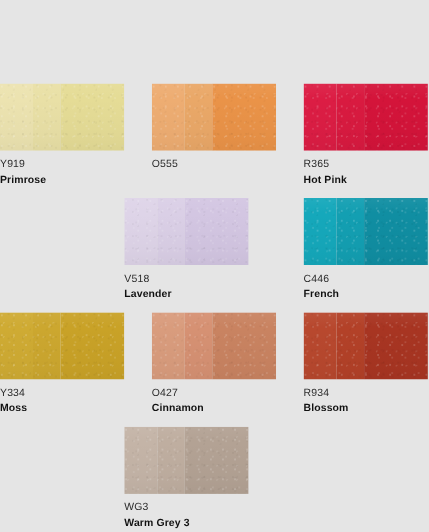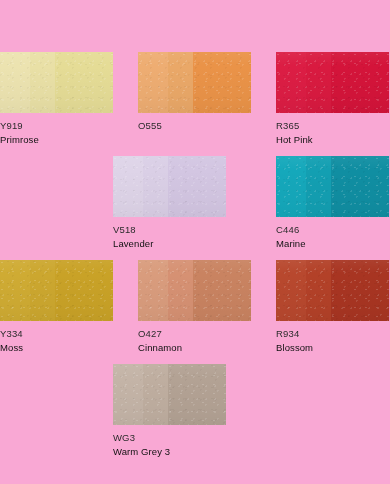--- a/index.html
+++ b/index.html
@@ -19,9 +19,9 @@
     position: relative;
     width: 390px;
     height: 484px;
-    background: #f9a8d4;
+    background: #e5e5e5;
     box-sizing: border-box;
-    padding: 52px 0 0 0;
+    padding: 76px 0 0 0;
   }
   .swatch-grid {
     display: grid;

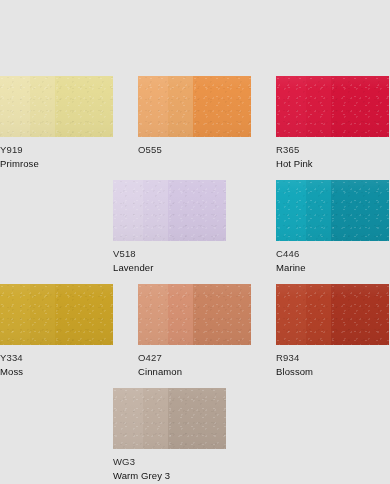--- a/index.html
+++ b/index.html
@@ -99,7 +99,7 @@
     font-size: 9.5px;
     line-height: 13px;
     color: #111111;
-    font-weight: normal;
+    font-weight: bold;
     letter-spacing: 0.1px;
     white-space: nowrap;
     margin-top: 1px;

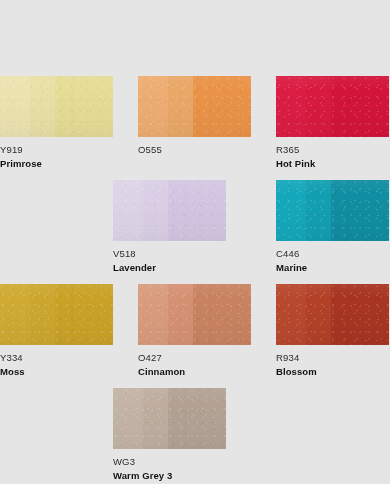--- a/index.html
+++ b/index.html
@@ -175,7 +175,7 @@
       </div>
       <div class="labels">
         <div class="code">C446</div>
-        <div class="name">Marine</div>
+        <div class="name">French</div>
       </div>
     </div>
     <div class="gutter"></div>

